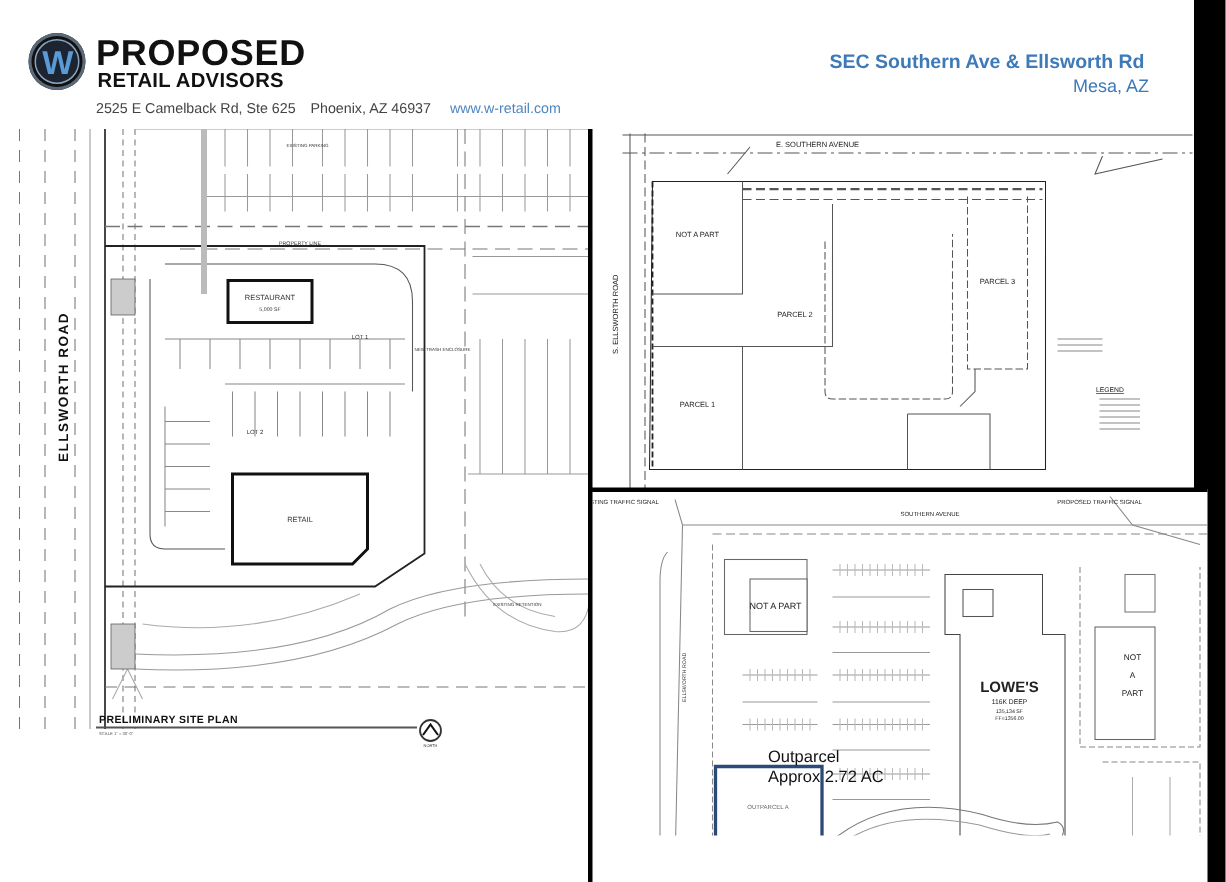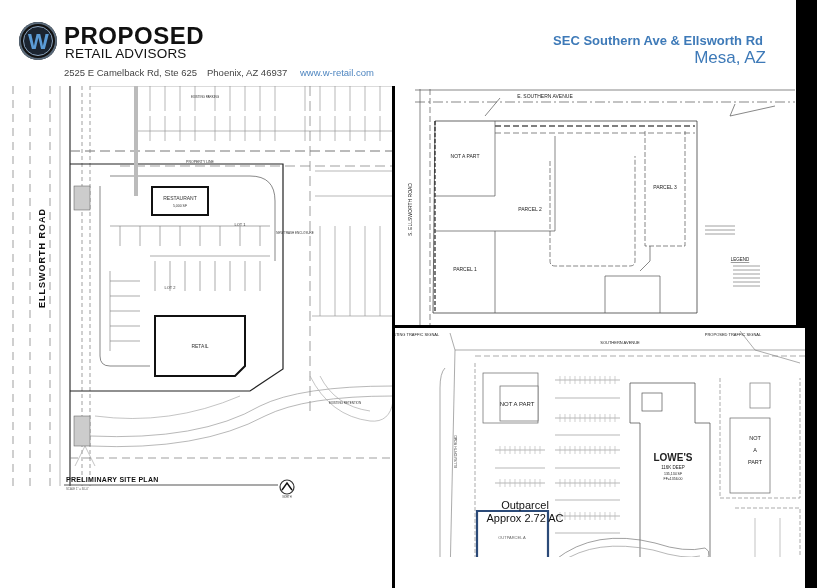--- a/index.html
+++ b/index.html
@@ -10,7 +10,7 @@
   .logo-circle .inner{position:absolute;left:4px;top:4px;width:30px;height:30px;border-radius:50%;background:#1b2430;border:1px solid #8aa3bd;box-sizing:border-box;}
   .logo-circle .w{position:absolute;left:0;top:2px;width:100%;text-align:center;color:#5b9bd5;font-weight:bold;font-size:22px;font-family:"Liberation Sans",sans-serif;letter-spacing:-1px;}
   .brand1{left:64px;top:24px;font-size:24px;font-weight:bold;letter-spacing:0.5px;color:#111;line-height:24px;}
-  .brand2{left:65px;top:47px;font-size:13.5px;font-weight:normal;color:#111;letter-spacing:0.2px;line-height:14px;}
+  .brand2{left:65px;top:47px;font-size:13.5px;font-weight:bold;color:#111;letter-spacing:0.2px;line-height:14px;}
   .addr{top:67px;font-size:9.5px;color:#444;line-height:11px;}
   .url{color:#4f86c0;}
   .loc1{right:54px;top:33px;font-size:13px;font-weight:bold;color:#3e7ab8;text-align:right;line-height:15px;}

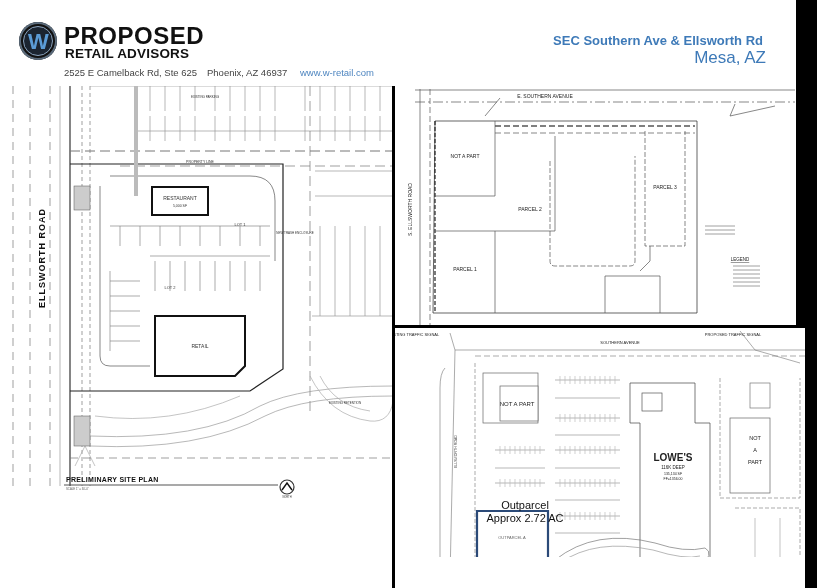--- a/index.html
+++ b/index.html
@@ -14,7 +14,7 @@
   .addr{top:67px;font-size:9.5px;color:#444;line-height:11px;}
   .url{color:#4f86c0;}
   .loc1{right:54px;top:33px;font-size:13px;font-weight:bold;color:#3e7ab8;text-align:right;line-height:15px;}
-  .loc2{right:51px;top:50px;font-size:17px;color:#3e7ab8;text-align:right;line-height:15px;}
+  .loc2{right:51px;top:50px;font-size:12px;color:#3e7ab8;text-align:right;line-height:15px;}
   
   .edge-top{left:796px;top:0;width:21px;height:326px;background:#000;}
   .edge-bot{left:805px;top:326px;width:12px;height:262px;background:#000;}

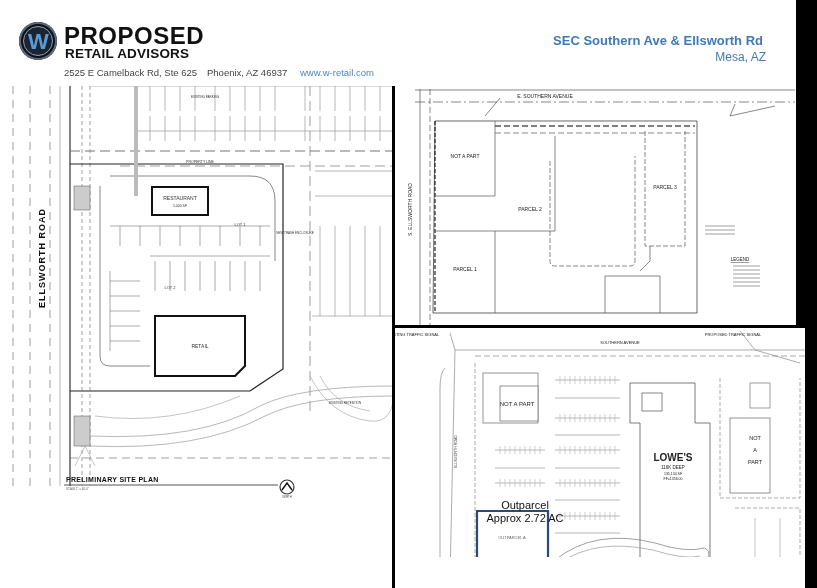--- a/index.html
+++ b/index.html
@@ -26,7 +26,7 @@
   .vsep{left:392px;top:86px;width:3px;height:502px;background:#000;}
   .hsep{left:392px;top:325px;width:413px;height:3px;background:#000;}
   svg text{font-family:"Liberation Sans",sans-serif;}
-  .outparcel-label{left:475px;top:499px;width:100px;text-align:center;font-size:11px;color:#111;line-height:13px;}
+  .outparcel-label{left:475px;top:499px;width:100px;text-align:left;font-size:11px;color:#111;line-height:13px;padding-left:37px;}
 </style>
 </head>
 <body>

